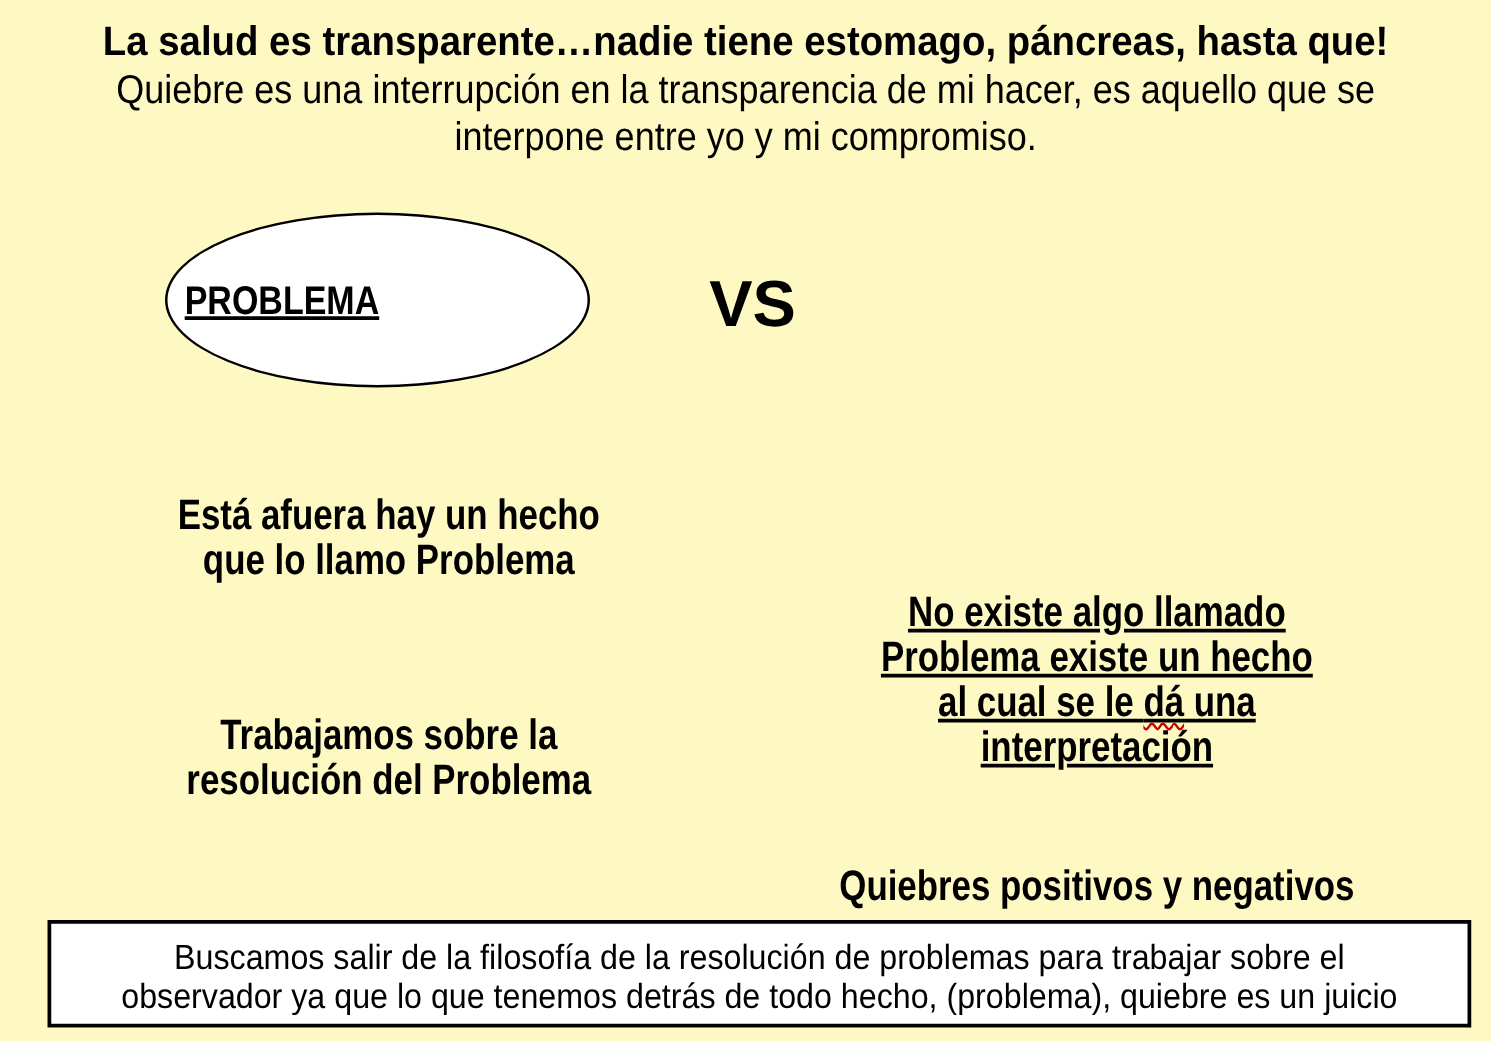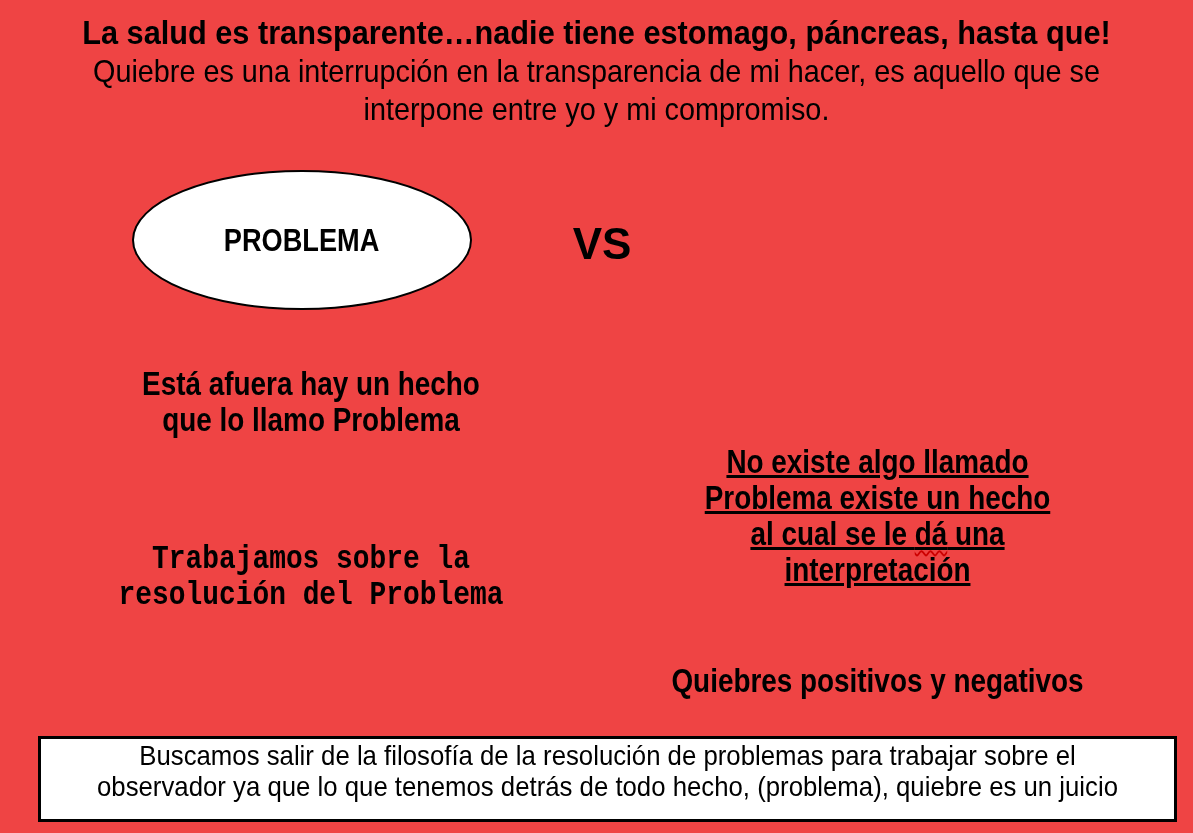--- a/index.html
+++ b/index.html
@@ -4,7 +4,7 @@
 <style>
   html,body { margin:0; padding:0; background:#ffffff; }
   .slide {
-    position:relative; width:1193px; height:833px; background:#ef4444;
+    position:relative; width:1193px; height:833px; background:#fef9c3;
     font-family:"Liberation Sans", sans-serif; color:#000000; overflow:hidden;
   }
   .squeeze93 { transform:scaleX(0.93); transform-origin:50% 50%; white-space:nowrap; }

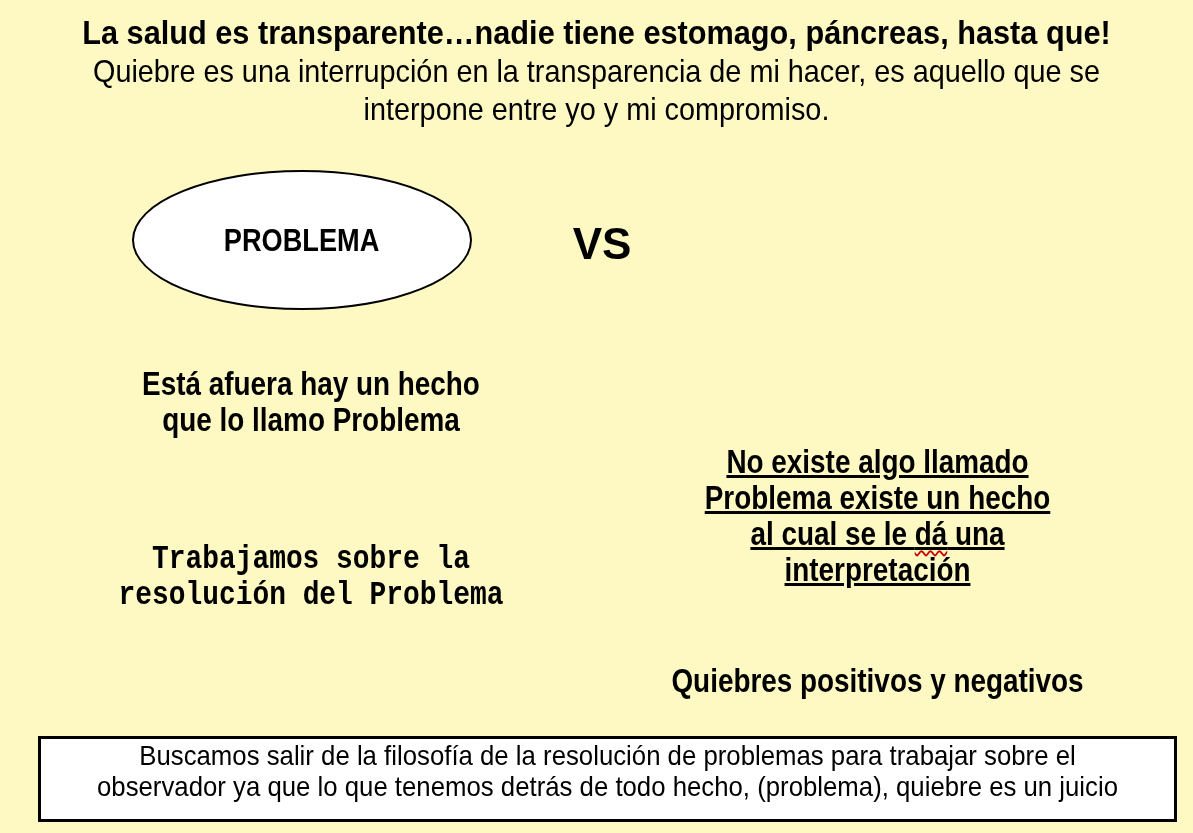--- a/index.html
+++ b/index.html
@@ -18,8 +18,9 @@
 
   .ellipse {
     position:absolute; border:2px solid #000; border-radius:50%;
-    display:flex; align-items:center; justify-content:center; box-sizing:border-box;
+    display:flex; align-items:center; justify-content:flex-start; box-sizing:border-box;
     background:#ffffff;
+    text-decoration:underline;
   }
   .ellipse-left  { left:132px; top:170px; width:340px; height:140px; }
   .ellipse-right { left:714px; top:171px; width:343px; height:139px; }

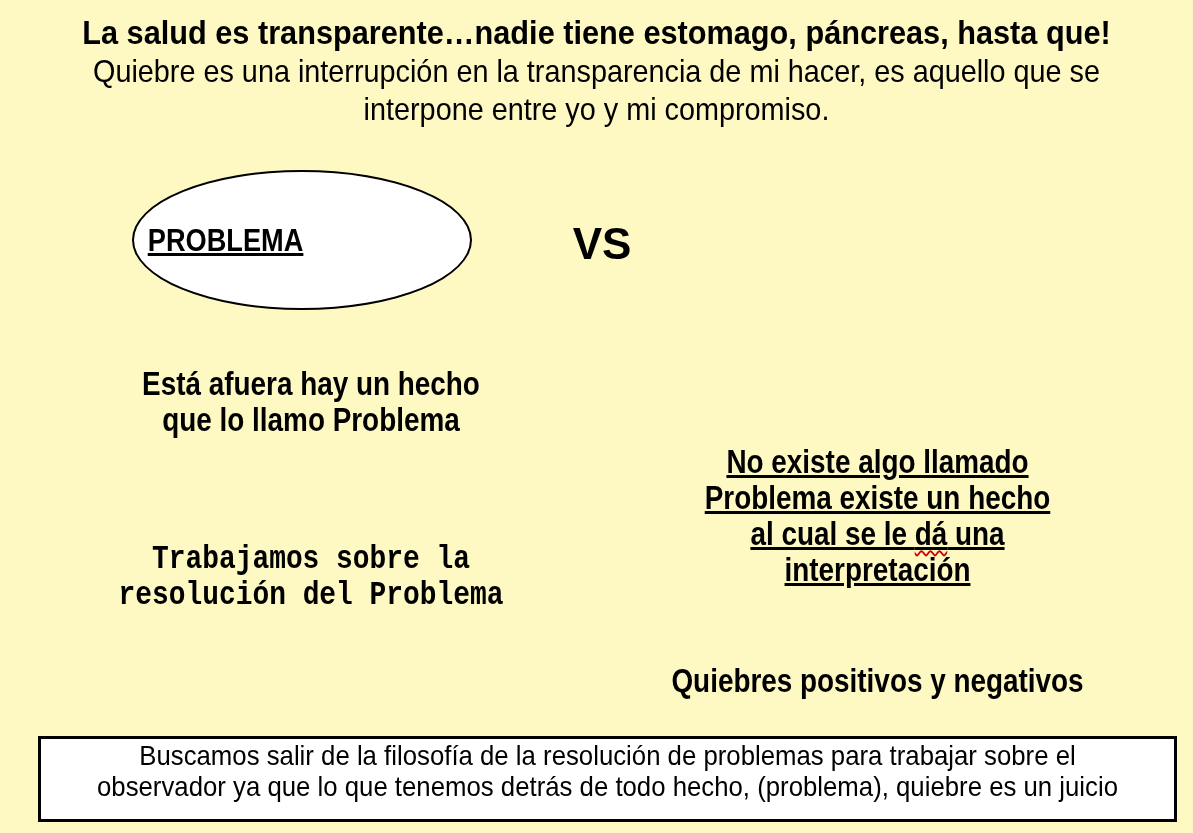--- a/index.html
+++ b/index.html
@@ -28,7 +28,7 @@
 
   .vs-label {
     position:absolute; left:555px; top:222px; width:94px; text-align:center;
-    font-weight:bold; font-size:44px; line-height:44px;
+    font-weight:bold; font-size:52px; line-height:44px;
   }
 
   .col-item {

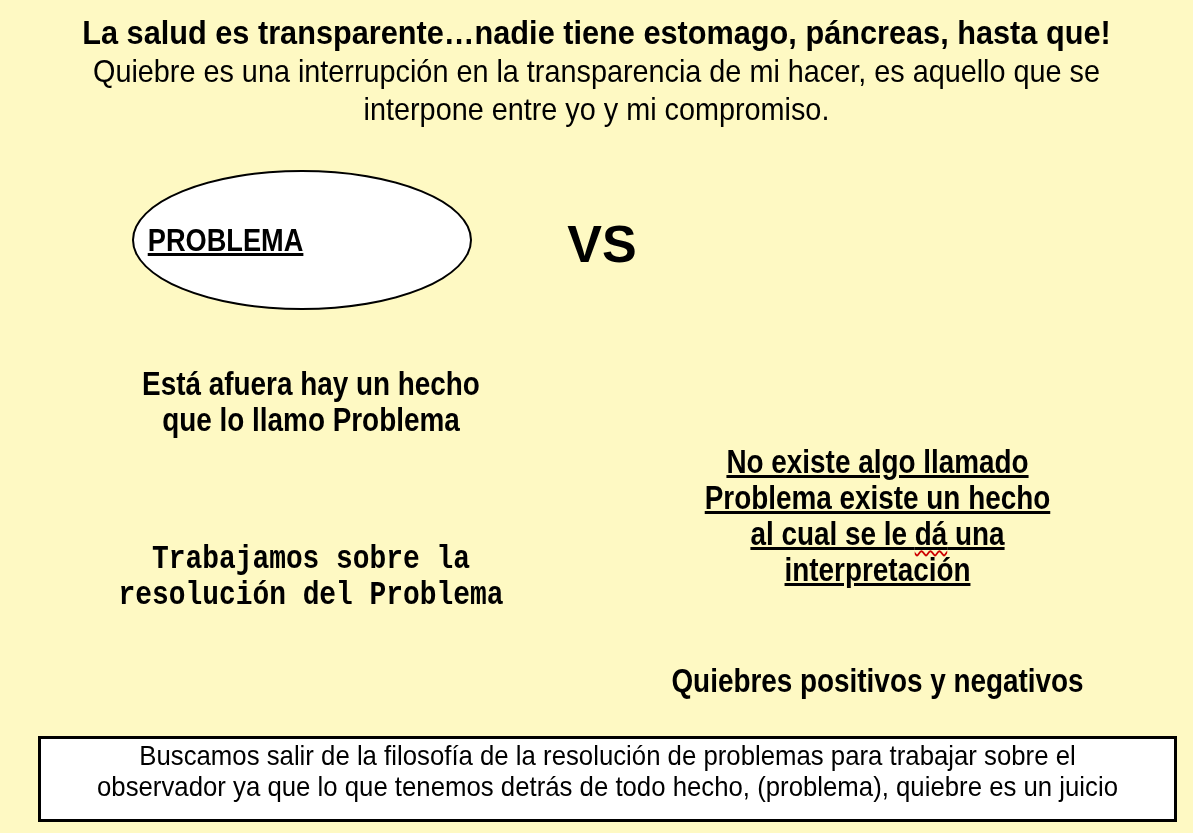--- a/index.html
+++ b/index.html
@@ -33,7 +33,7 @@
 
   .col-item {
     position:absolute; text-align:center;
-    font-weight:bold; font-size:34px; line-height:36px;
+    font-weight:bold; font-size:34px; line-height:36px;margin-top:29px;
   }
   .left-col  { left:61px;  width:500px; }
   .right-col { left:625px; width:505px; }

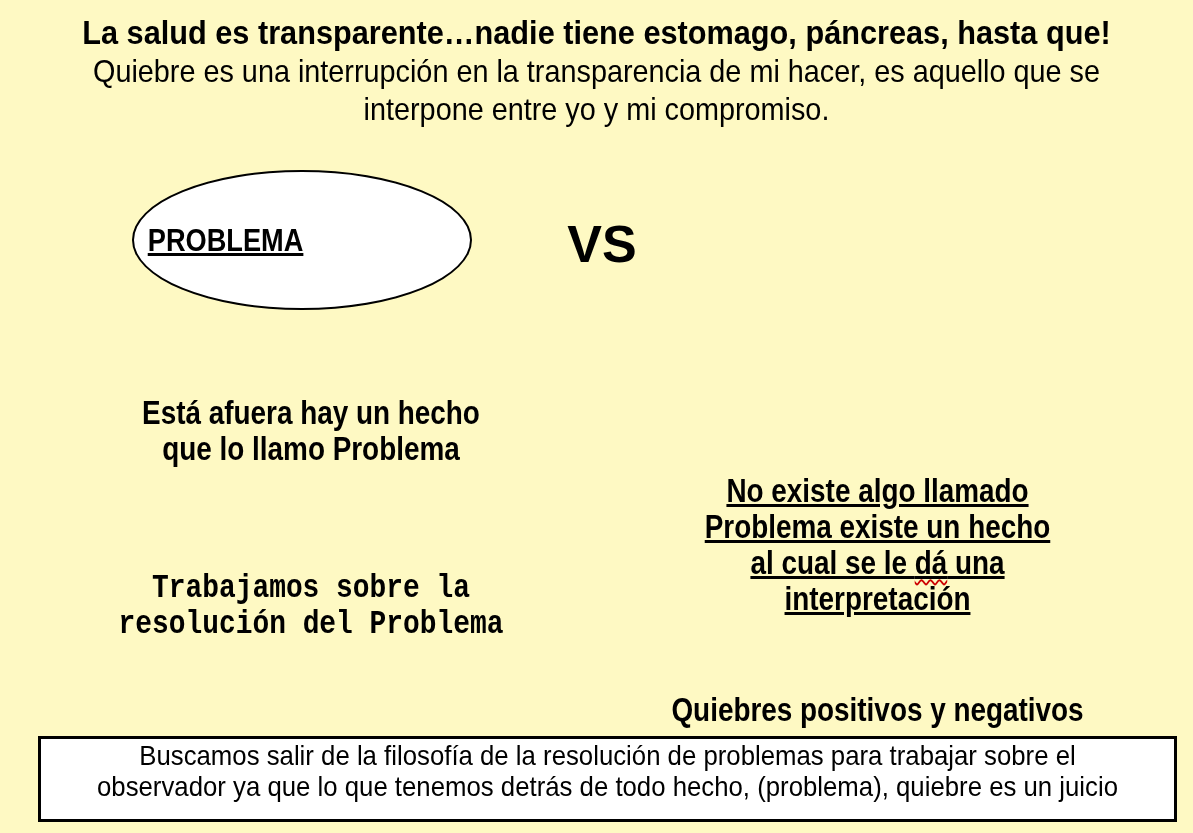--- a/index.html
+++ b/index.html
@@ -37,7 +37,7 @@
   }
   .left-col  { left:61px;  width:500px; }
   .right-col { left:625px; width:505px; }
-  .li1 { top:365px; } .li2 { top:470px; } .li3 { top:541px;font-family:Liberation Mono, monospace; } .li4 { top:648px; }
+  .li1 { top:365px; } .li2 { top:470px; } .li3 { top:541px; } .li4 { top:648px; }
   .ri1 { top:365px; } .ri2 { top:443px;text-decoration:underline; } .ri3 { top:662px; }
   .cline { display:block; }
 

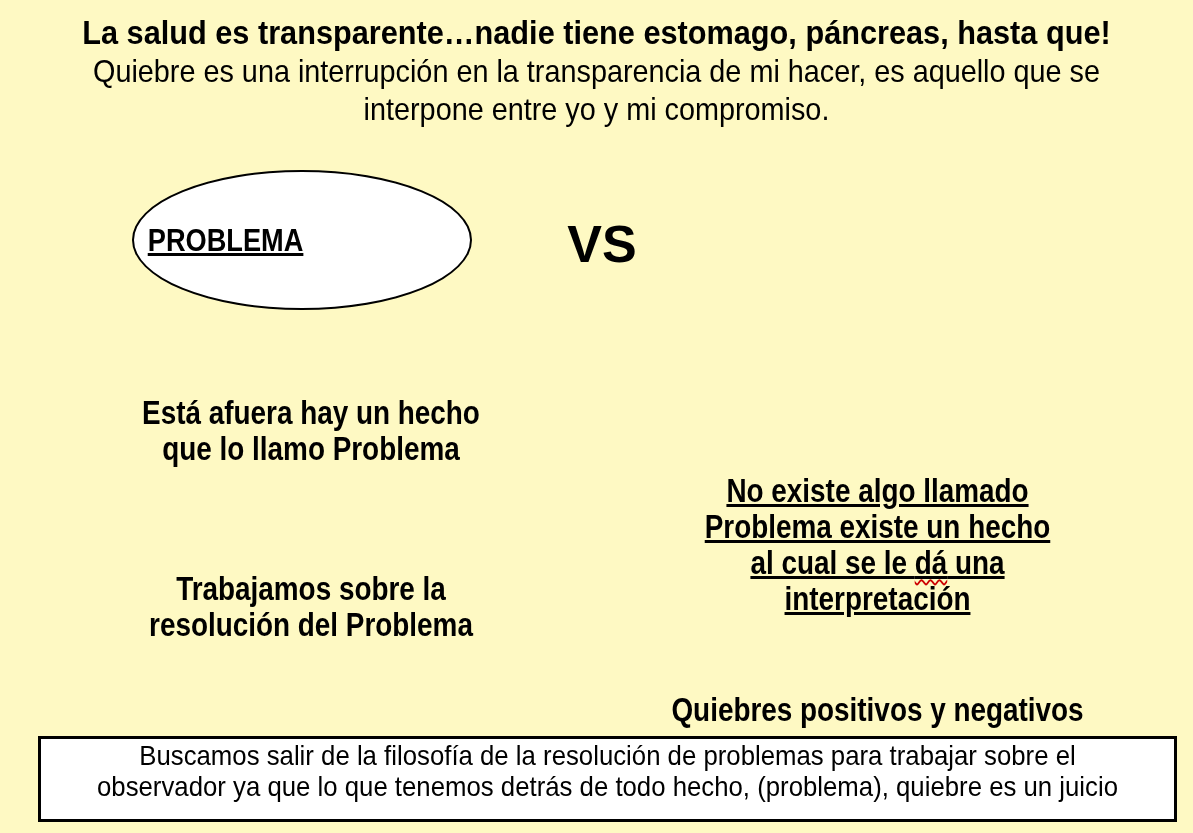--- a/index.html
+++ b/index.html
@@ -52,7 +52,7 @@
   .footer-box {
     position:absolute; left:38px; top:736px; width:1139px; height:86px;
     border:3px solid #000; box-sizing:border-box; background:#ffffff;
-    text-align:center; padding-top:1px; font-size:28px; line-height:31px;
+    text-align:center; padding-top:11px; font-size:28px; line-height:31px;
   }
   .fline { display:block; transform:scaleX(0.92); transform-origin:50% 50%; white-space:nowrap; }
 </style>

